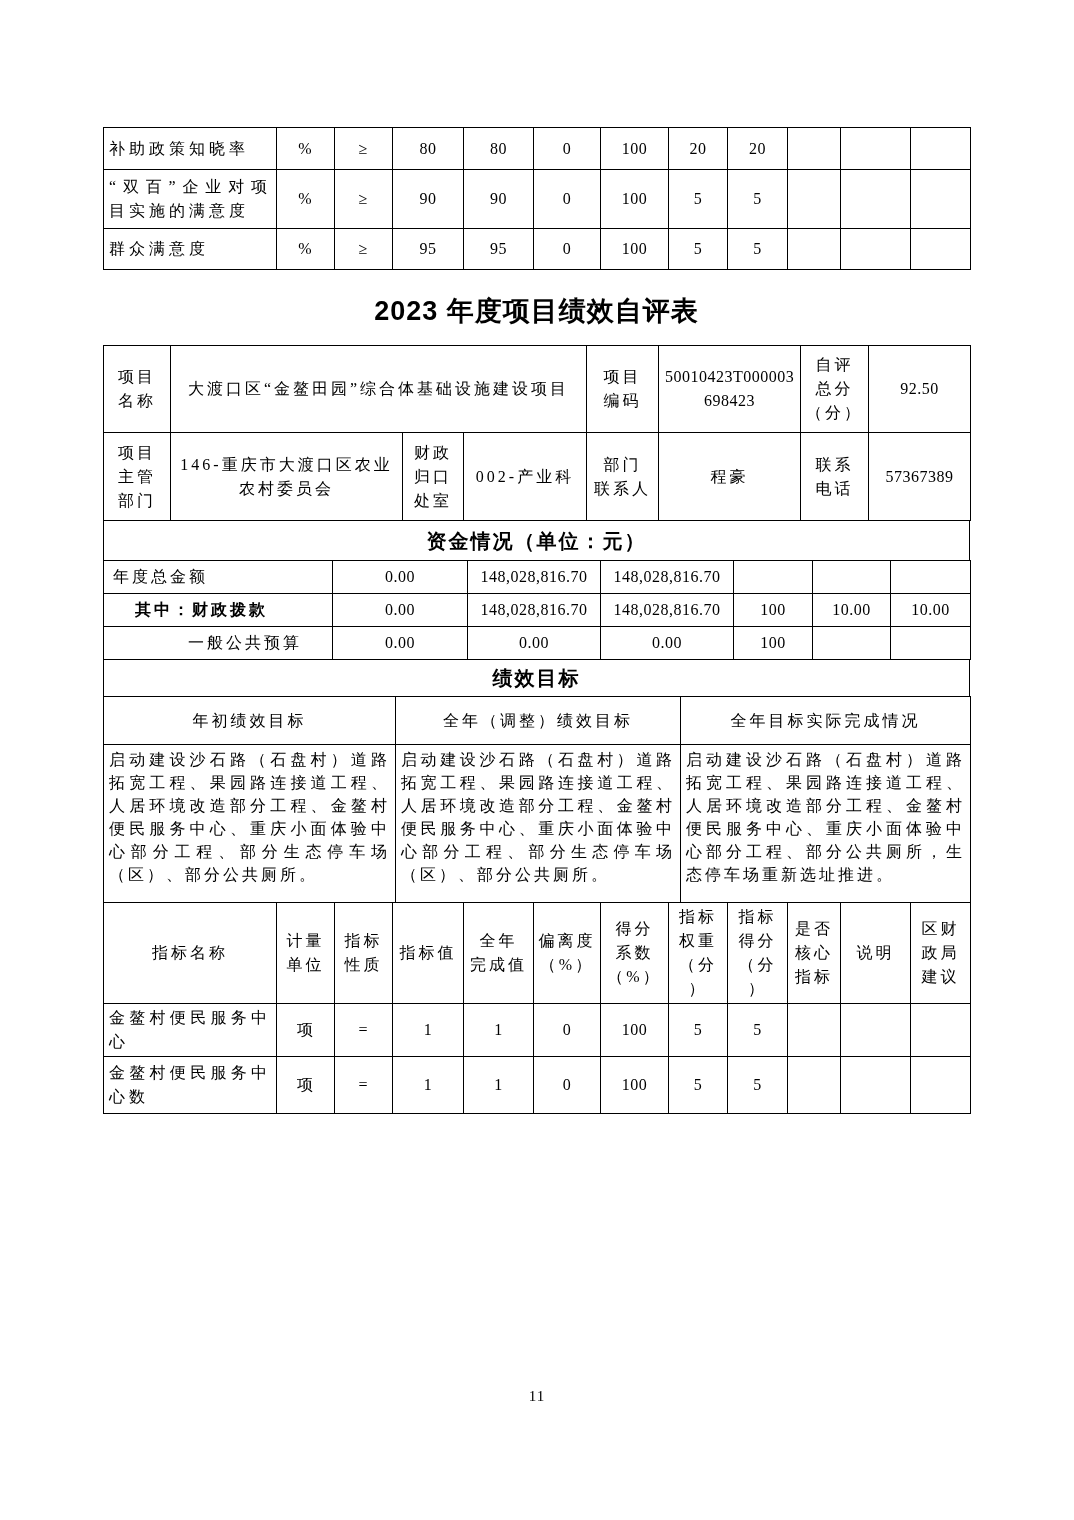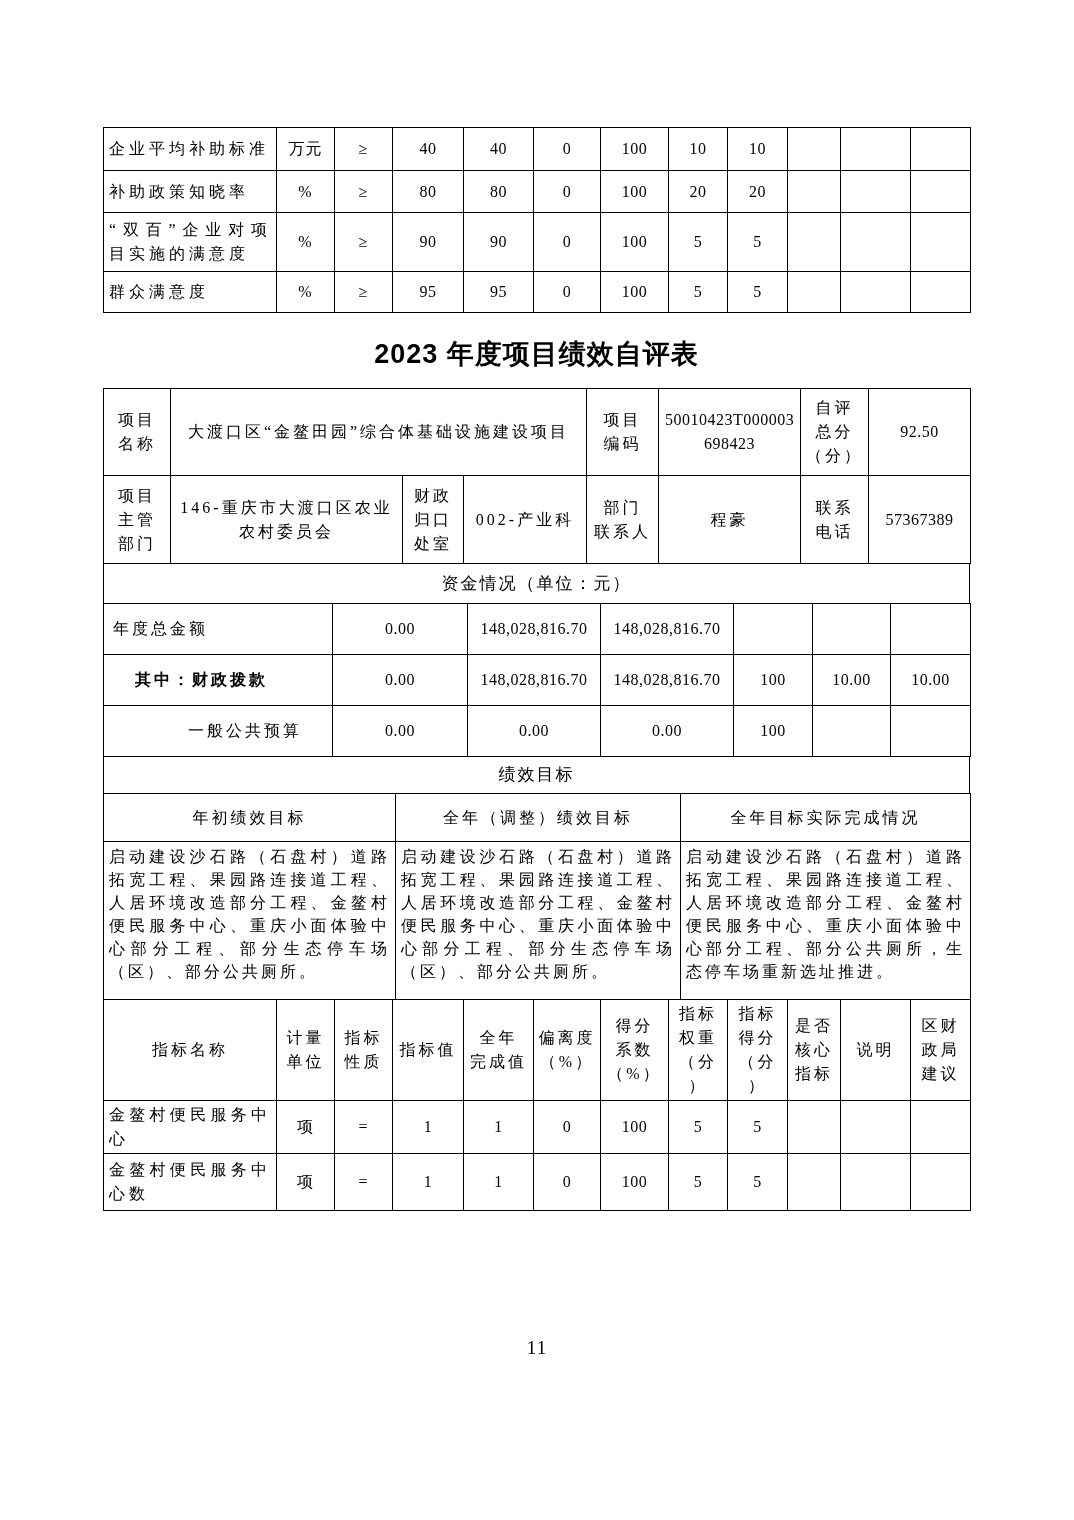--- a/index.html
+++ b/index.html
@@ -85,20 +85,6 @@
           <col style="width:60px">
       </colgroup>
       <tbody>
-      <tr class="r43">
-        <td class="j">企业平均补助标准</td>
-        <td>万元</td>
-        <td>≥</td>
-        <td class="num">40</td>
-        <td class="num">40</td>
-        <td class="num">0</td>
-        <td class="num">100</td>
-        <td class="num">10</td>
-        <td class="num">10</td>
-        <td></td>
-        <td></td>
-        <td></td>
-      </tr>
       <tr class="r42">
         <td class="j">补助政策知晓率</td>
         <td>%</td>

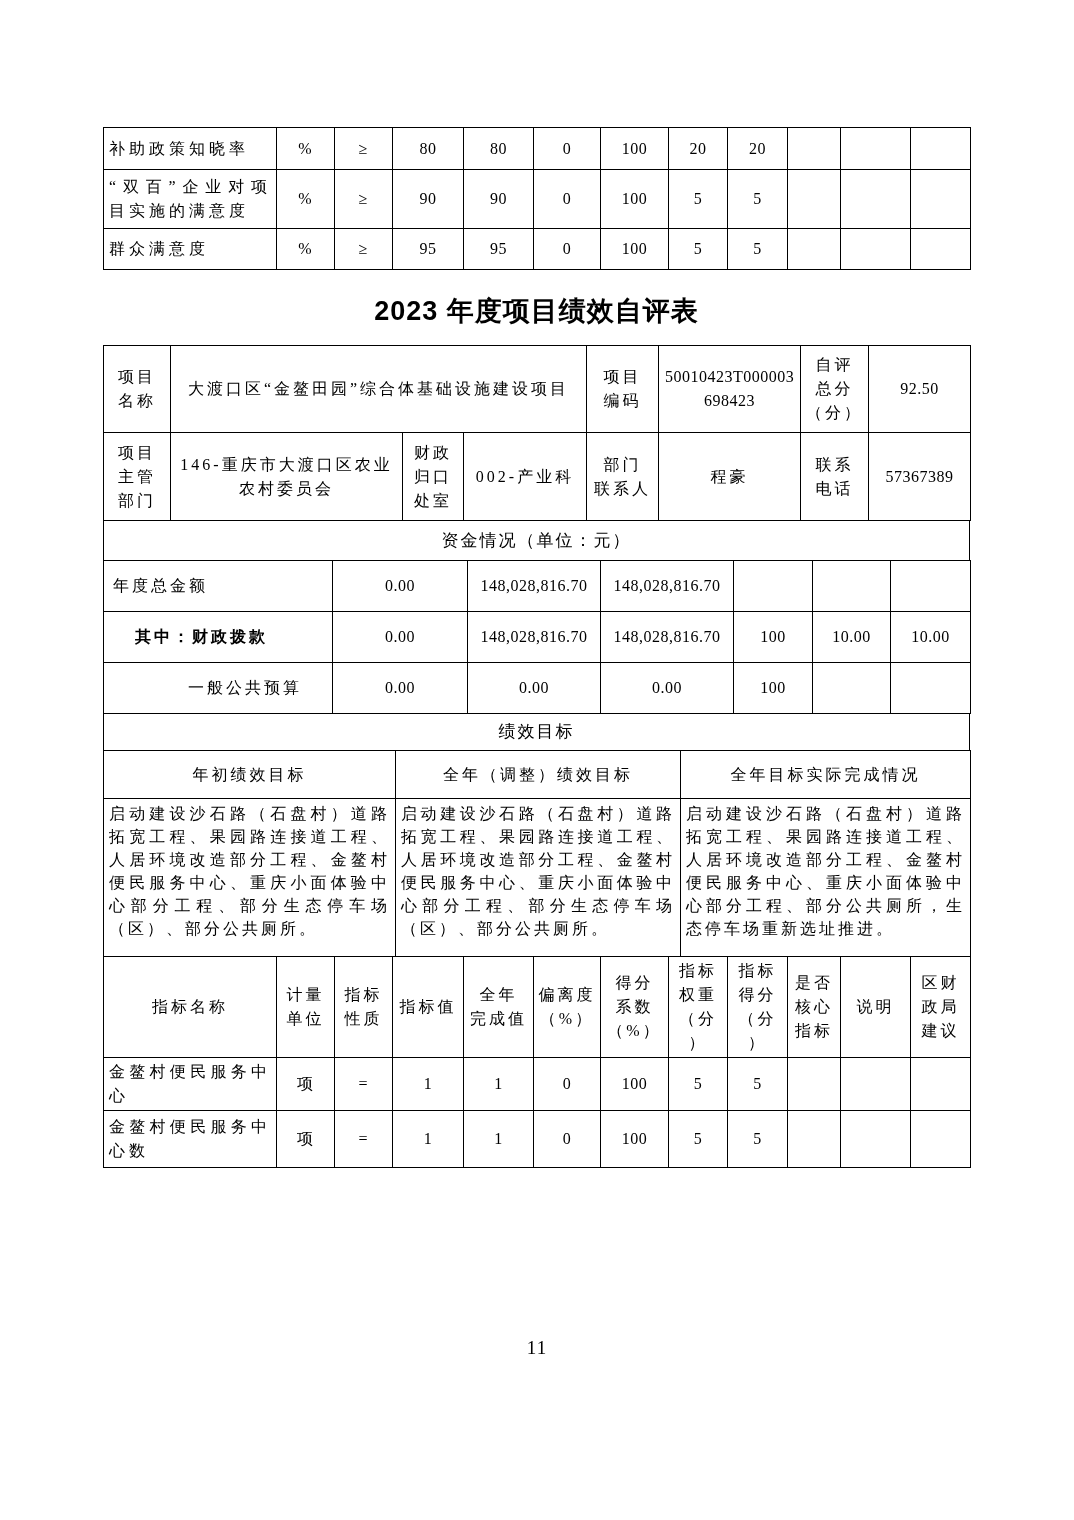--- a/index.html
+++ b/index.html
@@ -35,7 +35,7 @@
   td.pre{white-space:pre-line;}
   td.num{letter-spacing:0.5px;}
   td.code{word-break:break-all;letter-spacing:0.5px;}
-  td.sec{font-weight:normal;letter-spacing:2px;font-size:17px;}
+  td.sec{font-weight:bold;letter-spacing:2px;font-size:20px;}
   td.goal{
     text-align:justify;
     text-justify:inter-character;

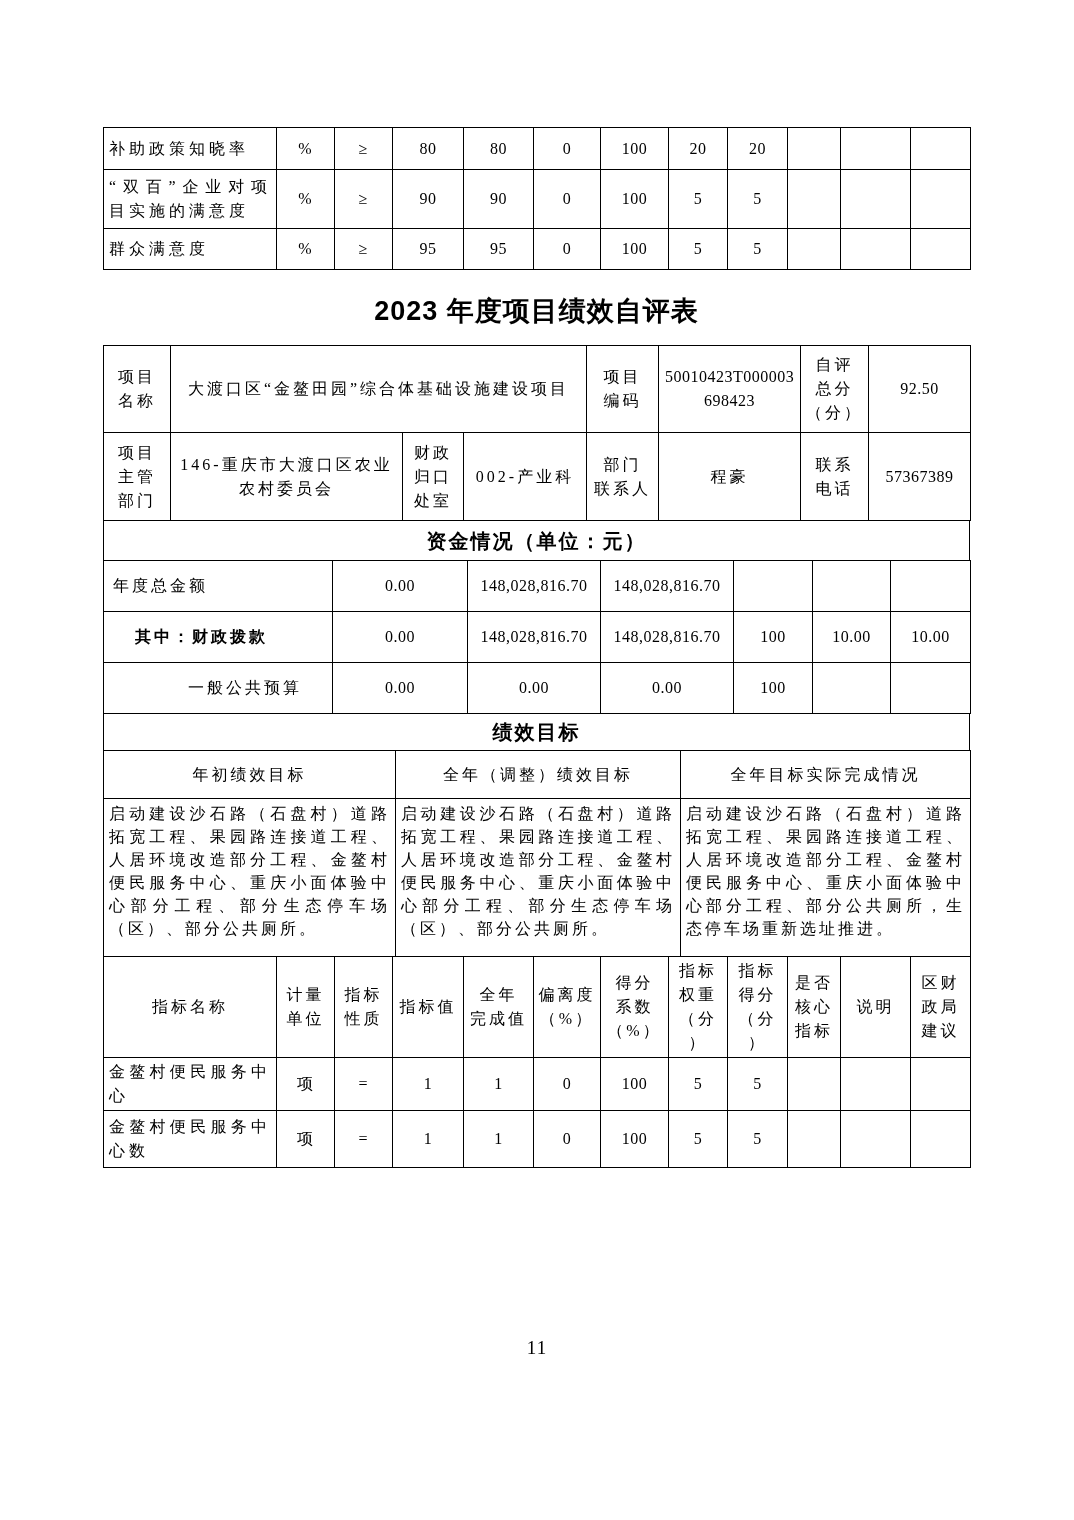--- a/index.html
+++ b/index.html
@@ -50,7 +50,7 @@
   td.ind1{padding-left:31px;font-weight:bold;}
   td.ind2{padding-left:84px;}
   .r62{height:62px}.r43{height:43px}.r42{height:42px}.r59{height:59px}.r41{height:41px}
-  .r87{height:87px}.r88{height:88px}.r40{height:40px}.r58{height:58px}.r45{height:51px}
+  .r87{height:87px}.r88{height:88px}.r40{height:40px}.r58{height:58px}.r45{height:33px}
   .r37{height:37px}.r48{height:48px}.r158{height:158px}.r44{height:44px}.r57{height:57px}
   .title{
     font-family:"Liberation Sans","DejaVu Sans",sans-serif;

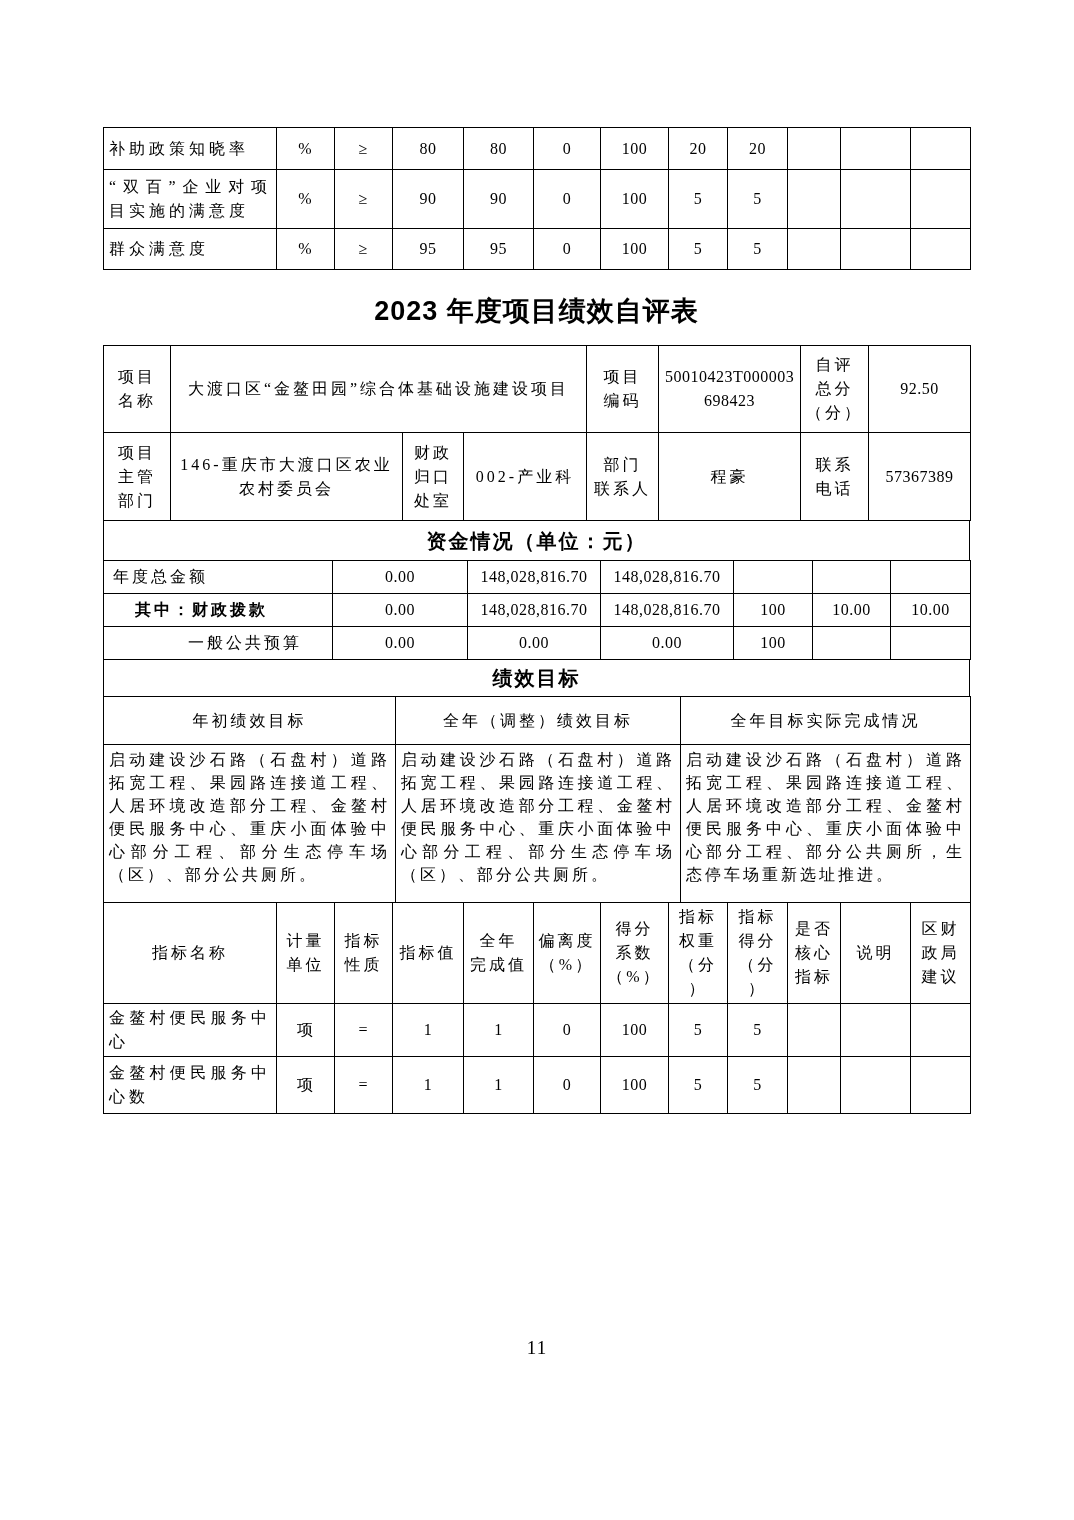--- a/index.html
+++ b/index.html
@@ -59,8 +59,8 @@
     margin:21px 0 15px 0;letter-spacing:1px;
   }
   .pageno{
-    position:absolute;left:0;top:1337px;width:1074px;
-    text-align:center;font-size:19px;letter-spacing:1px;
+    position:absolute;left:0;top:1388px;width:1074px;
+    text-align:center;font-size:15px;letter-spacing:1px;
   }
 </style>
 </head>

